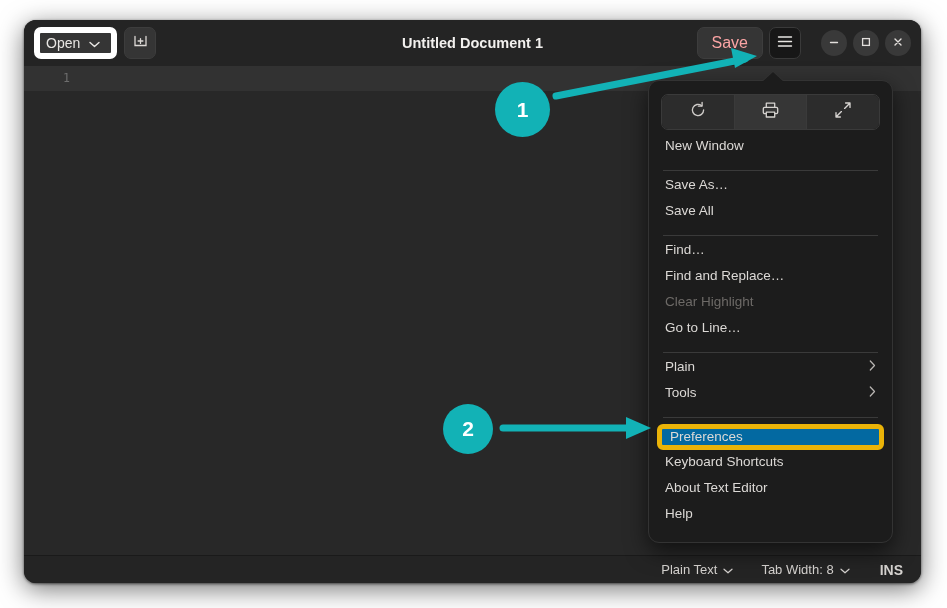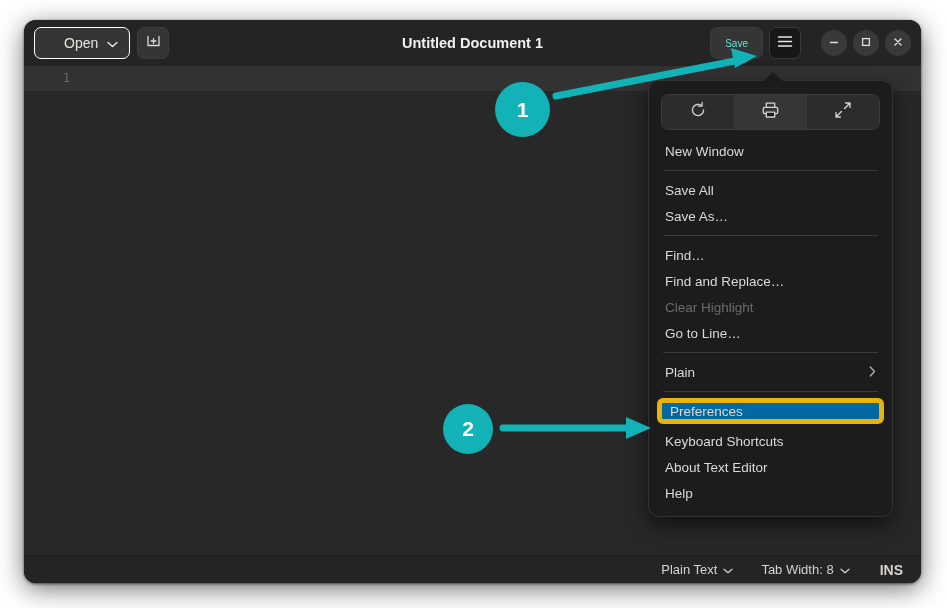--- a/index.html
+++ b/index.html
@@ -52,9 +52,9 @@
 
   .btn-open {
     height: 32px;
-    padding: 0 11px 0 29px;
+    padding: 0 11px 0 6px;
     background: #353535;
-    border: 1px solid #ffffff;
+    border: 6px solid #ffffff;
     border-radius: 7px;
     color: #e8e6e3;
     font-size: 14px;

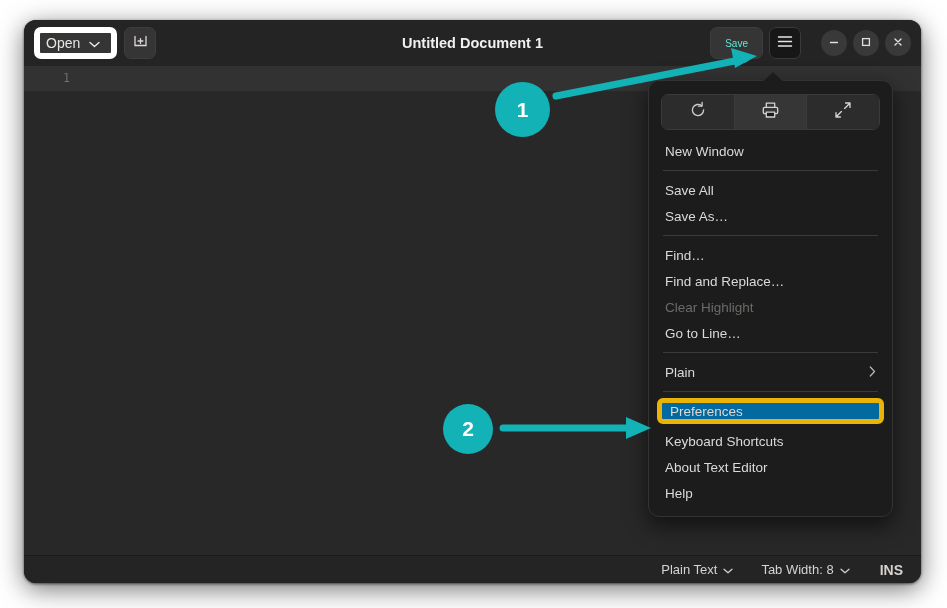--- a/index.html
+++ b/index.html
@@ -105,8 +105,8 @@
     background: #353535;
     border: 1px solid #3d3d3d;
     border-radius: 7px;
-    color: #5eead4;
-    font-size: 10px;
+    color: #fca5a5;
+    font-size: 16px;
     display: flex;
     align-items: center;
     box-sizing: border-box;

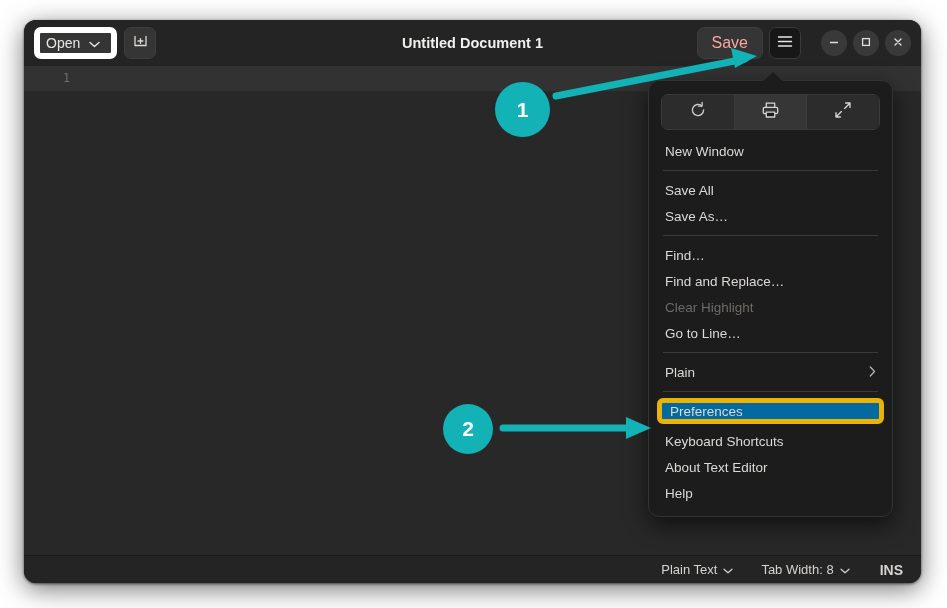--- a/index.html
+++ b/index.html
@@ -245,7 +245,7 @@
     margin: 0 8px;
     padding: 0 8px;
     display: flex;
-    align-items: center;
+    align-items: flex-start;
     color: #dcd9d6;
     font-size: 13.5px;
     border-radius: 6px;

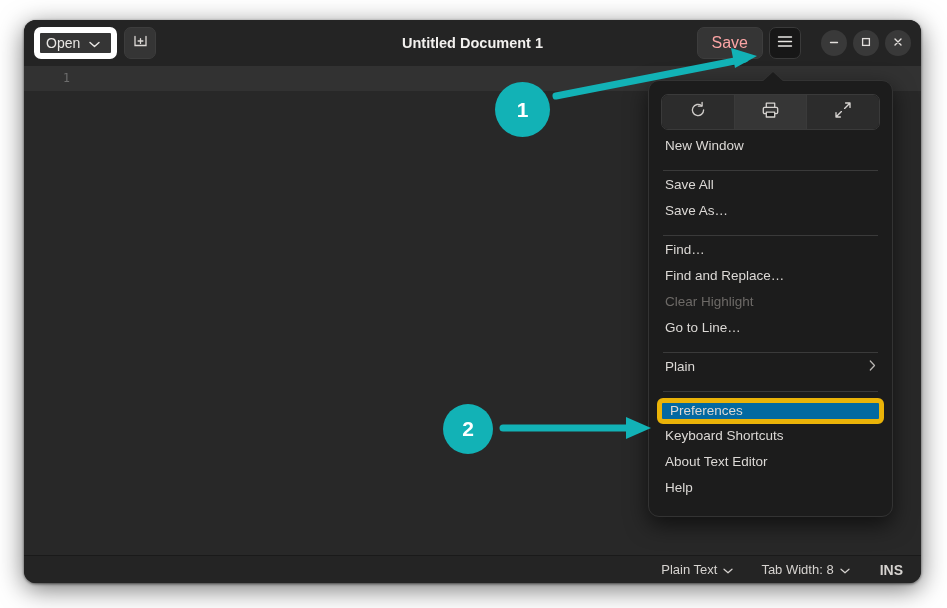--- a/index.html
+++ b/index.html
@@ -418,10 +418,10 @@
     <div class="pop-sep"></div>
 
     <div class="pop-item">
+      <span>Save As…</span>
+    </div>
+    <div class="pop-item">
       <span>Save All</span>
-    </div>
-    <div class="pop-item">
-      <span>Save As…</span>
     </div>
     <div class="pop-sep"></div>
 

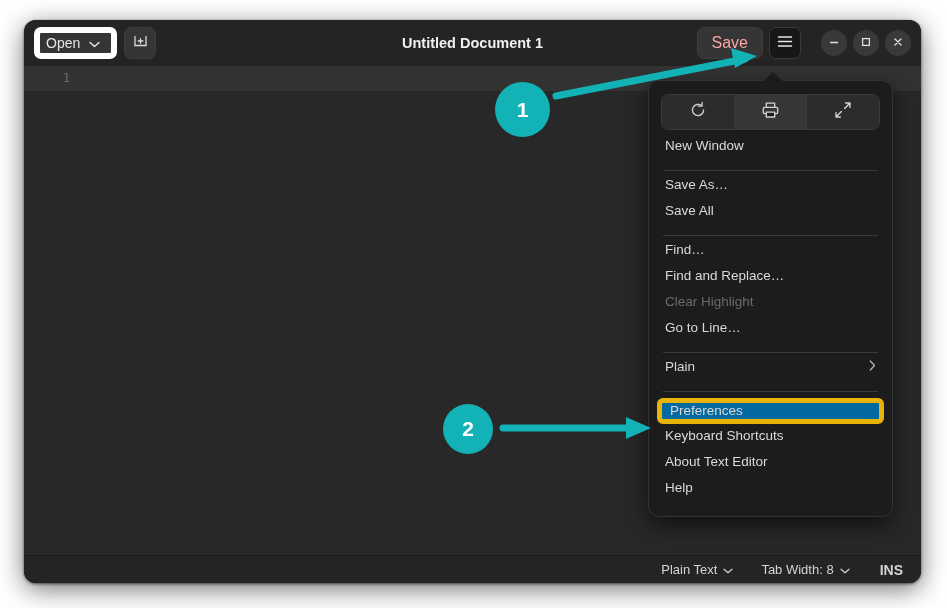--- a/index.html
+++ b/index.html
@@ -447,6 +447,14 @@
           </svg>
       </span>
     </div>
+    <div class="pop-item">
+      <span>Tools</span>
+      <span class="sub-arrow">
+        <svg width="7" height="11" viewBox="0 0 7 11">
+            <path d="M1.3 1L5.5 5.5L1.3 10" stroke="#b9b6b3" stroke-width="1.25" fill="none" stroke-linecap="round" stroke-linejoin="round"></path>
+          </svg>
+      </span>
+    </div>
     <div class="pop-sep"></div>
 
     <div class="pop-item selected">

